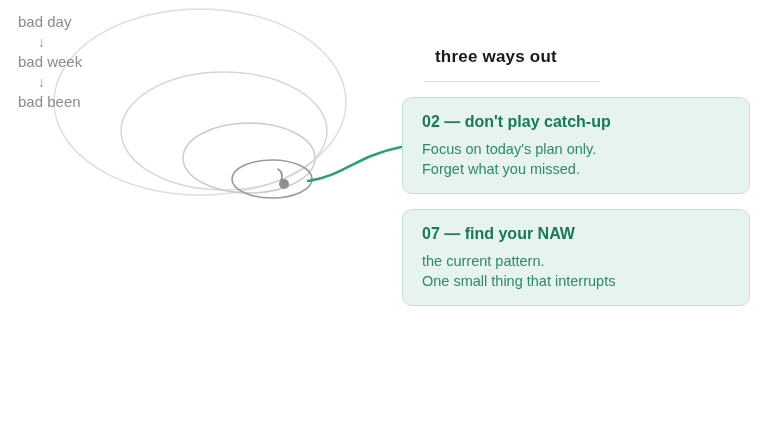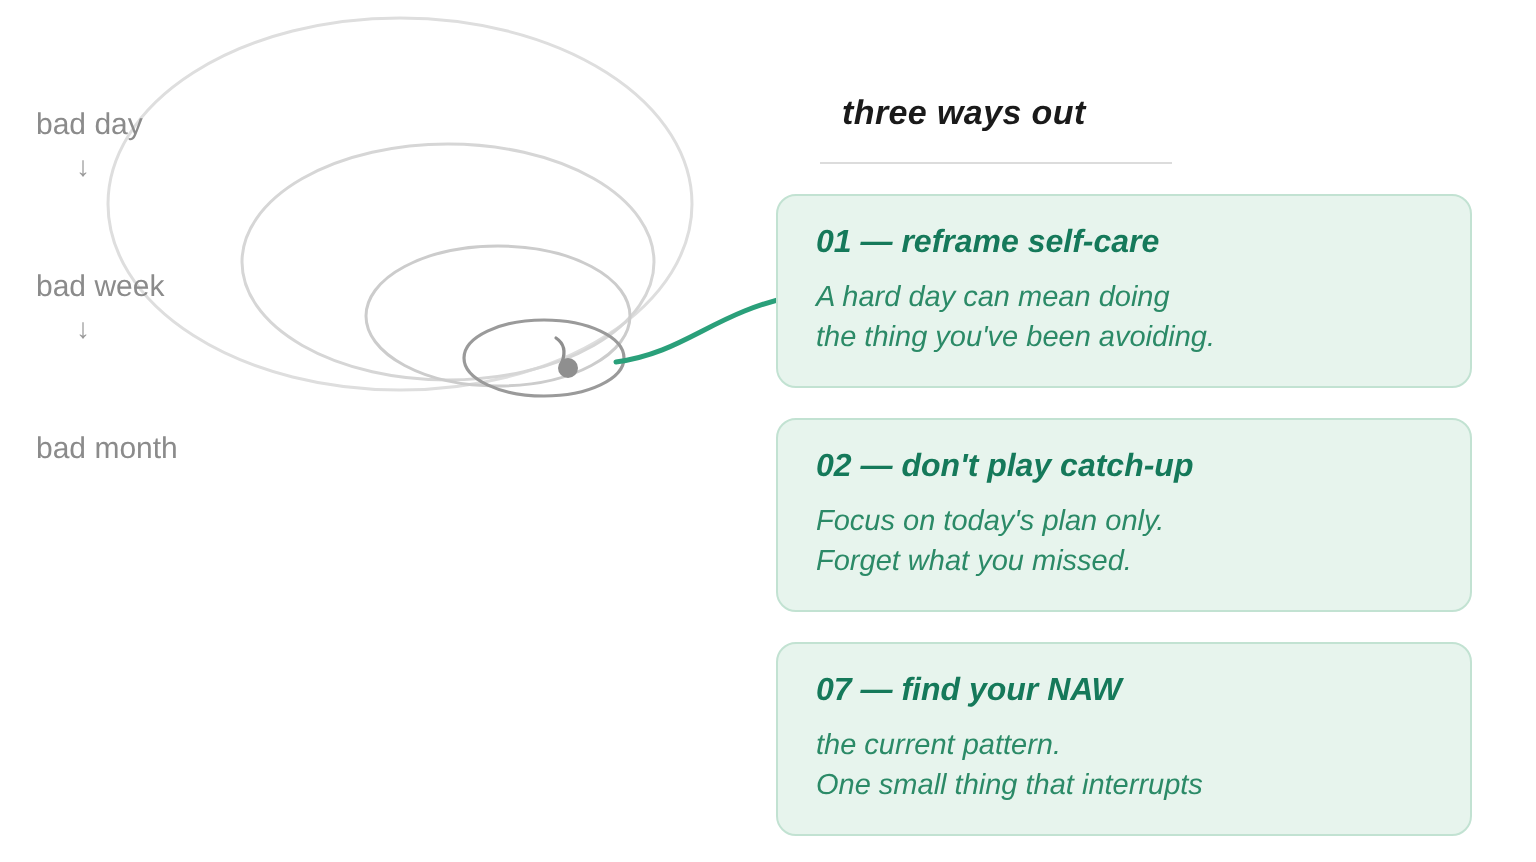--- a/index.html
+++ b/index.html
@@ -28,7 +28,7 @@
     color: #8b8b8b;
     font-size: 15px;
   }
-  .spiral-labels .lbl { line-height: 20px; margin-top: 41px; }
+  .spiral-labels .lbl { line-height: 20px; }
   .spiral-labels .arr { line-height: 20px; padding-left: 20px; font-size: 14px; color: #9a9a9a; }
 
   

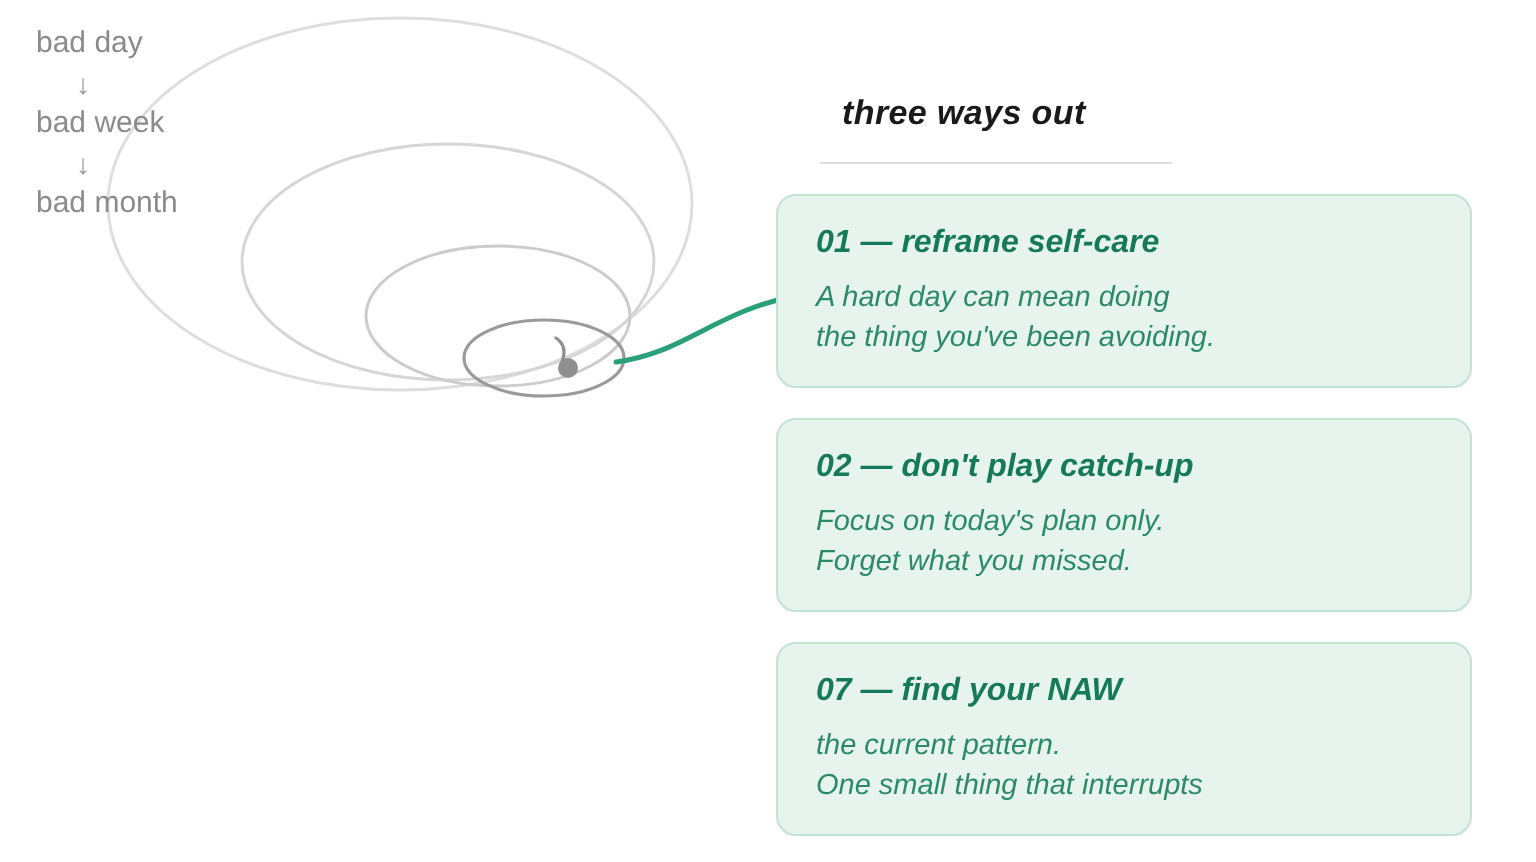--- a/index.html
+++ b/index.html
@@ -34,10 +34,9 @@
   
   .panel {
     position: absolute;
-    left: 388px;
+    left: 402px;
     top: 45px;
     width: 348px;
-    font-style: italic;
   }
   .panel-heading {
     font-size: 17px;

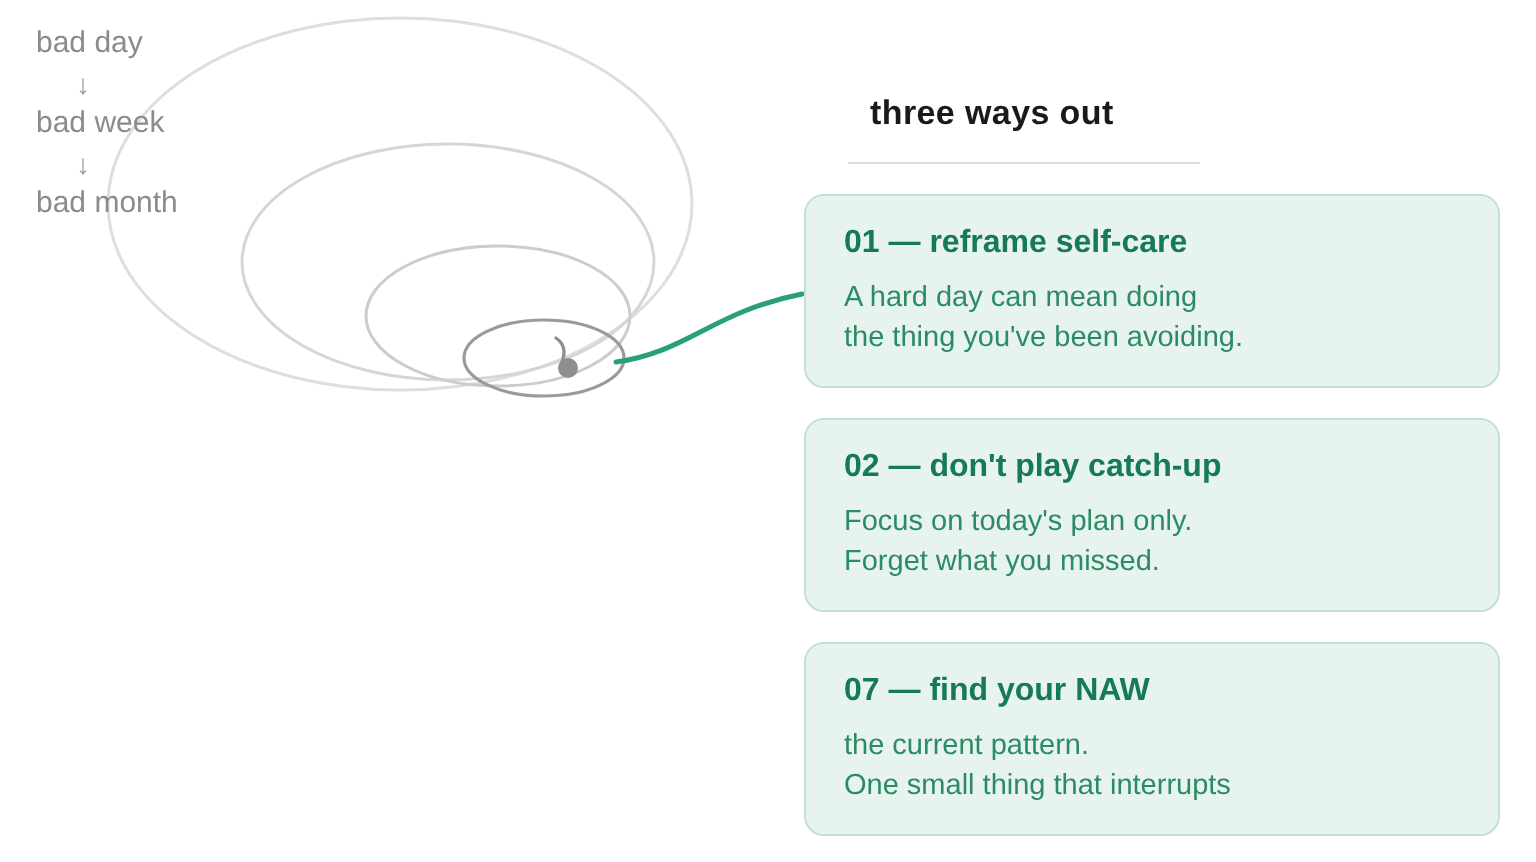--- a/index.html
+++ b/index.html
@@ -91,7 +91,7 @@
   <div class="arr">↓</div>
   <div class="lbl">bad week</div>
   <div class="arr">↓</div>
-  <div class="lbl">bad month</div>
+  <div class="lbl">bad been</div>
 </div>
 
 <div class="panel">

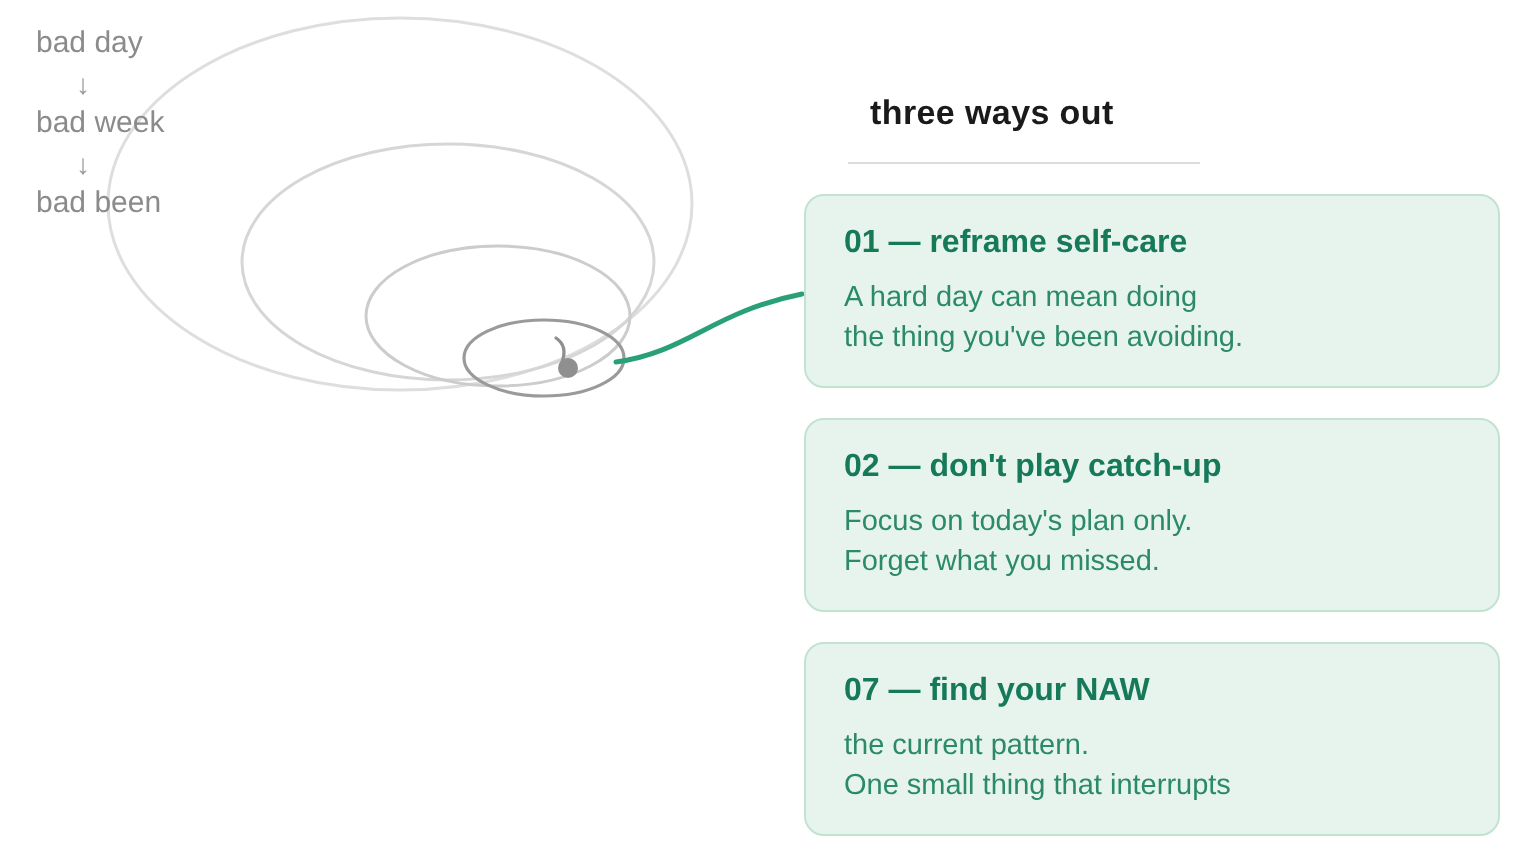--- a/index.html
+++ b/index.html
@@ -98,11 +98,6 @@
   <div class="panel-heading">three ways out</div>
   <div class="panel-divider"></div>
 
-  <div class="card">
-    <div class="card-title">01 — reframe self-care</div>
-    <div class="card-line">A hard day can mean doing</div>
-    <div class="card-line">the thing you've been avoiding.</div>
-  </div>
 
   <div class="card">
     <div class="card-title">02 — don't play catch-up</div>

